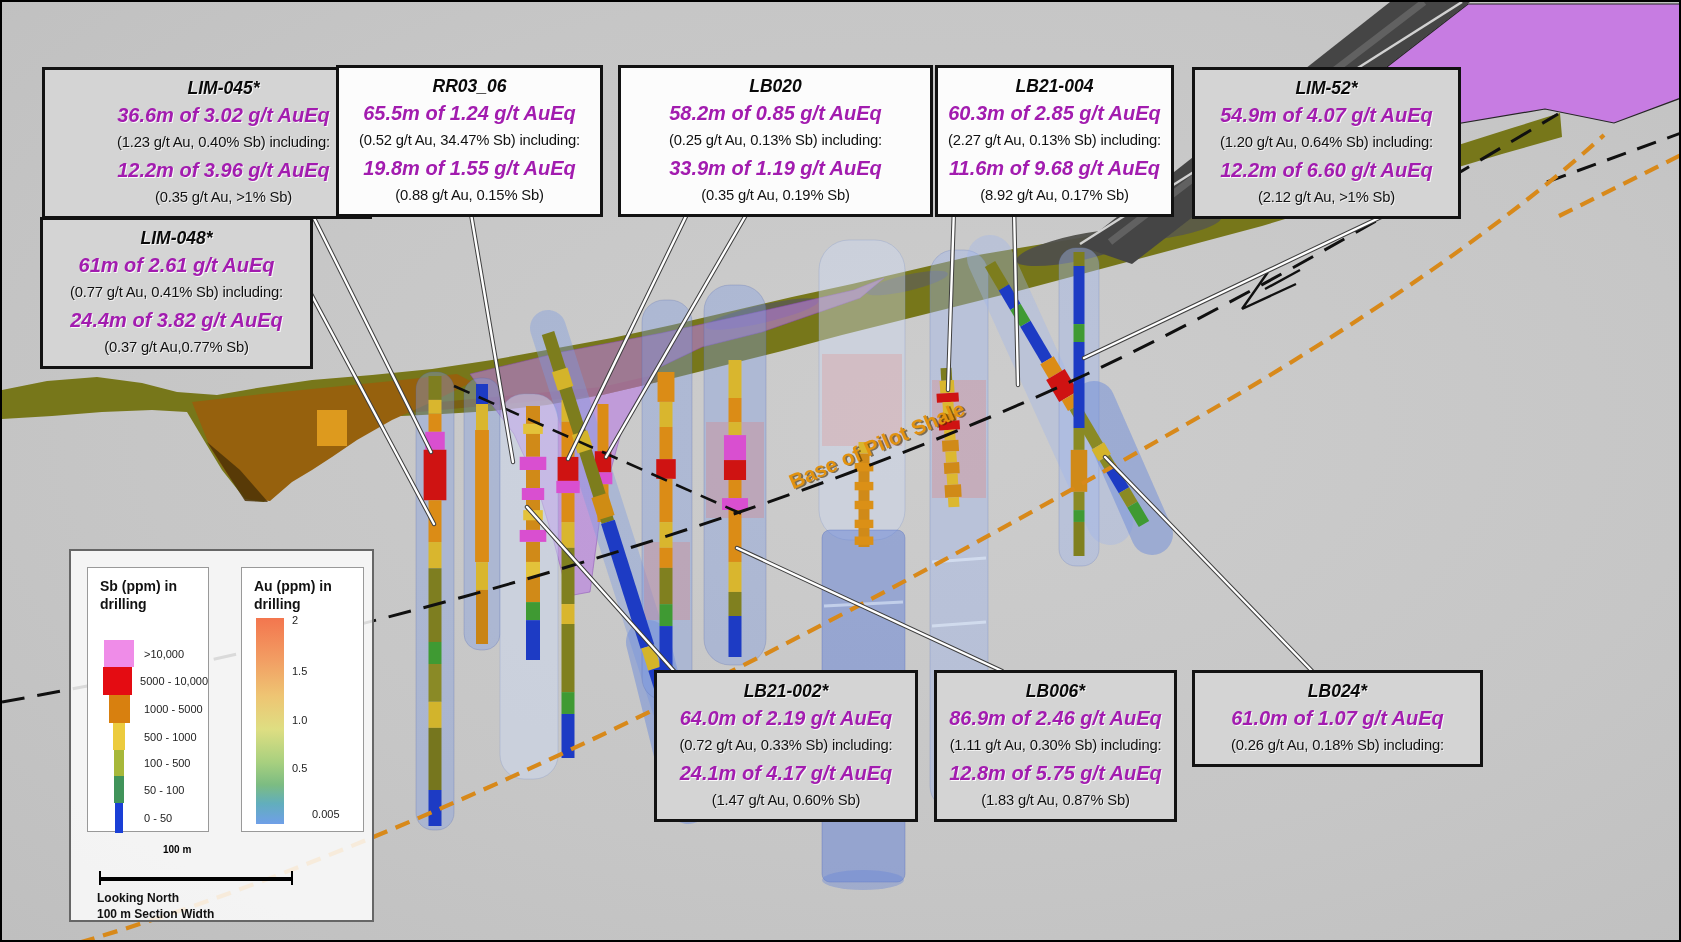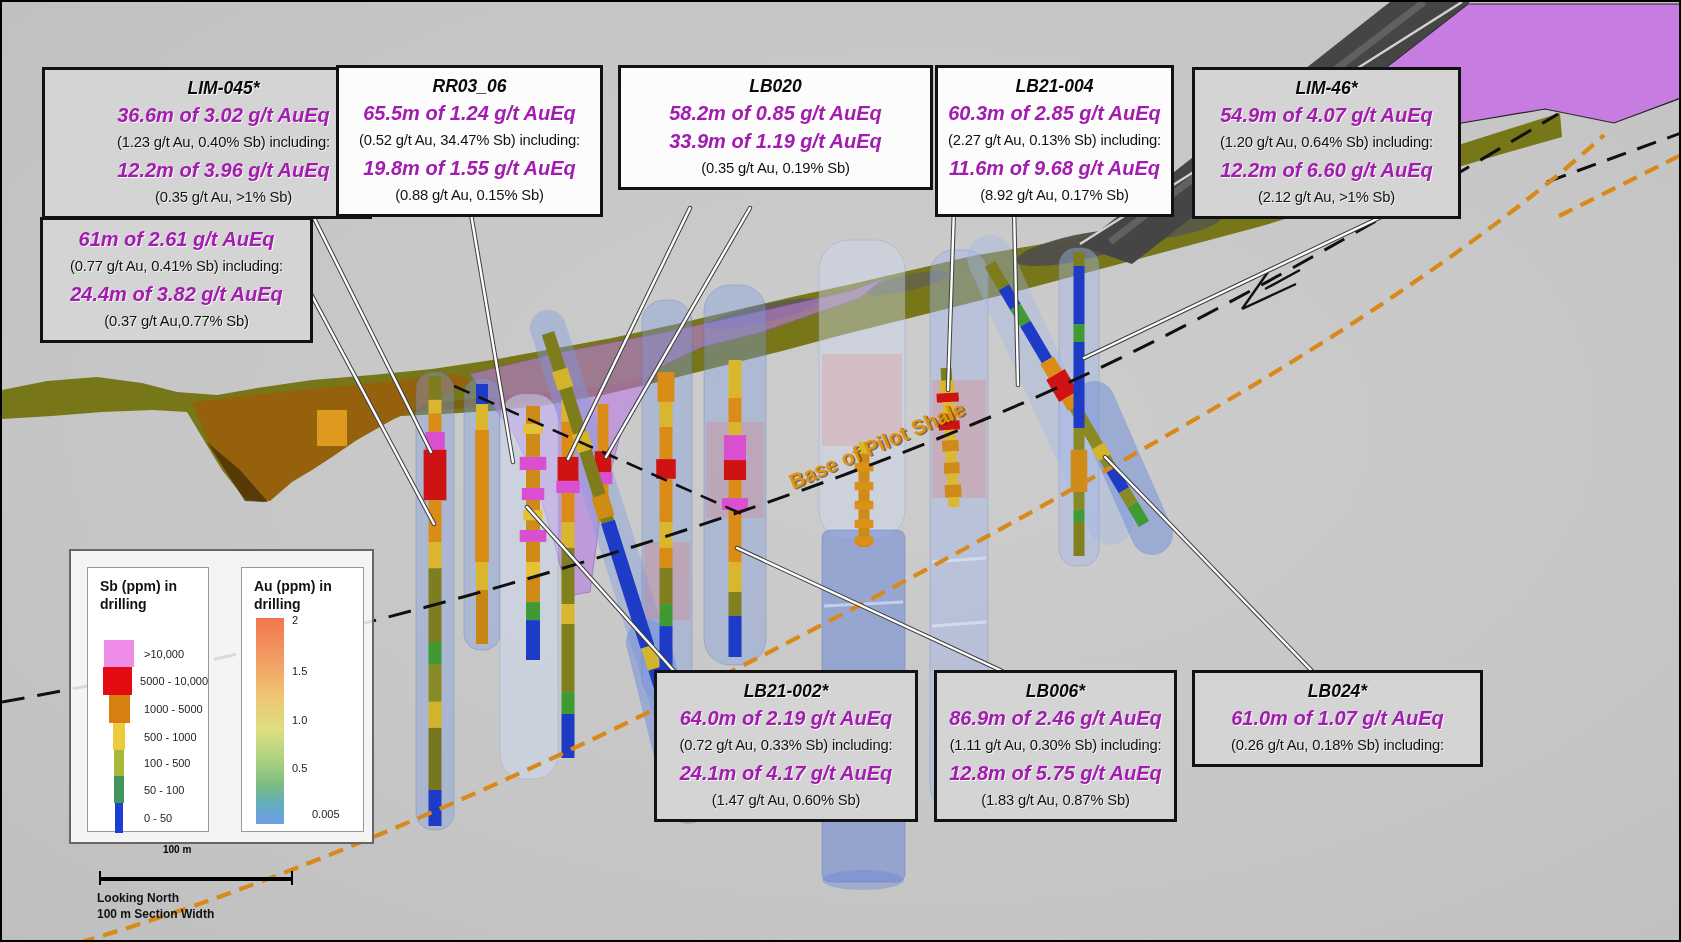--- a/index.html
+++ b/index.html
@@ -266,7 +266,7 @@
     <div class="c-r">(8.92 g/t Au, 0.17% Sb)</div>
   </div>
   <div class="callout gray" style="left:1190px;top:65px;width:269px;">
-    <div class="c-title">LIM-46*</div>
+    <div class="c-title">LIM-52*</div>
     <div class="c-b">54.9m of 4.07 g/t AuEq</div>
     <div class="c-r">(1.20 g/t Au, 0.64% Sb) including:</div>
     <div class="c-b">12.2m of 6.60 g/t AuEq</div>

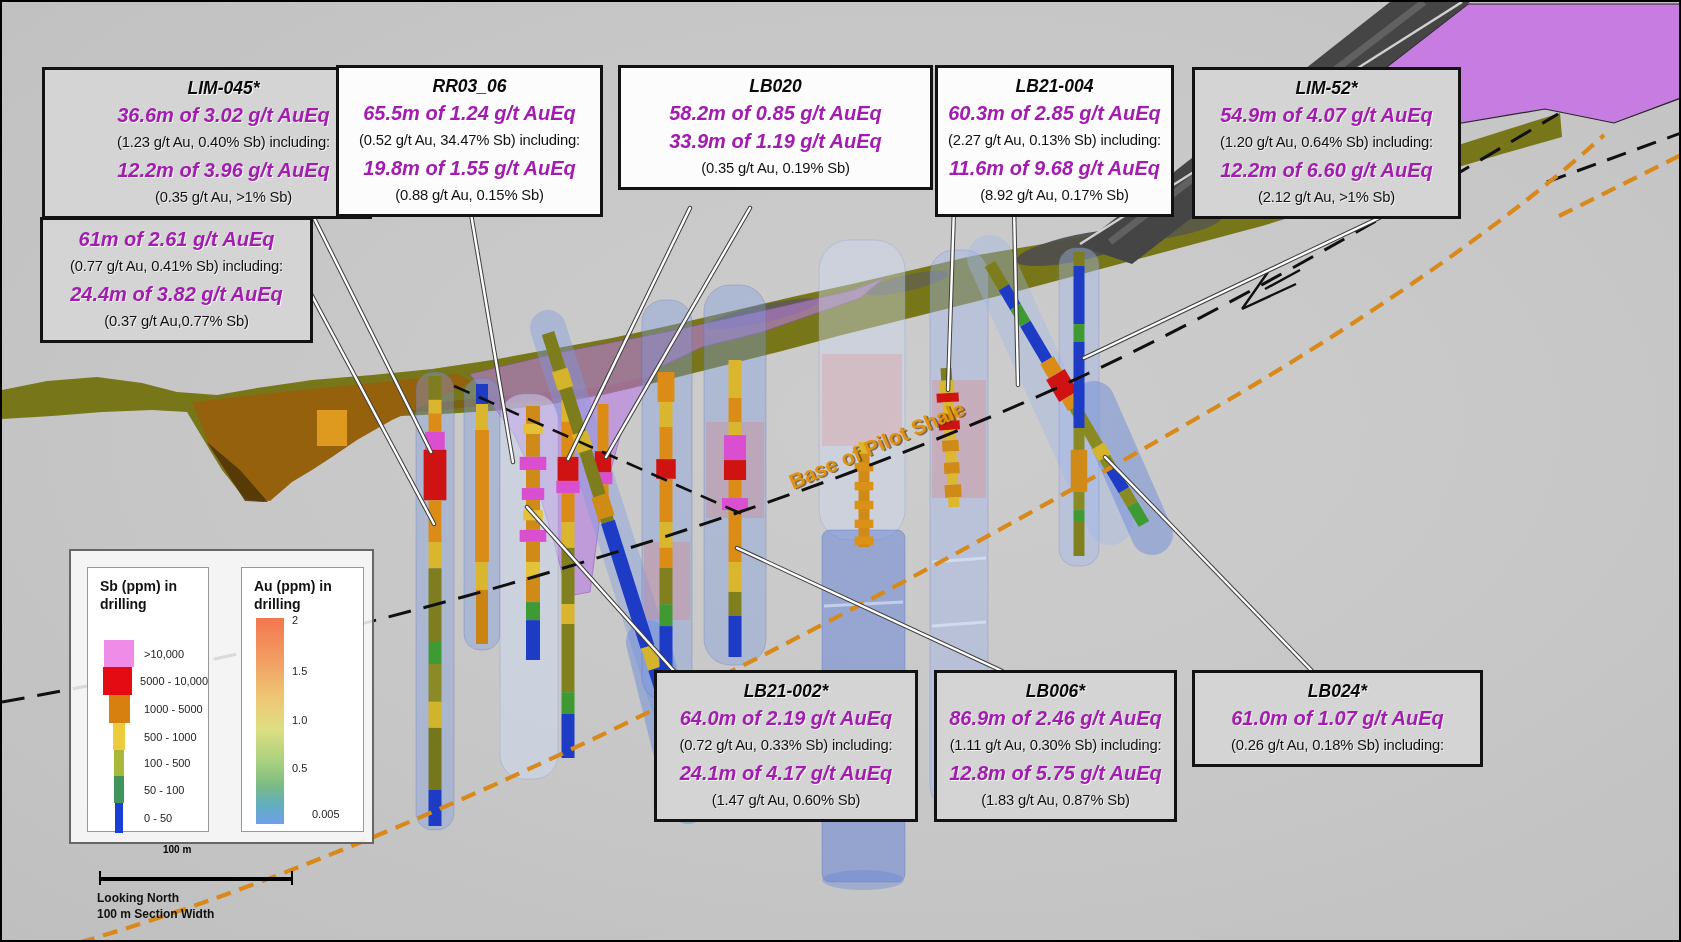--- a/index.html
+++ b/index.html
@@ -255,6 +255,7 @@
   <div class="callout white" style="left:616px;top:63px;width:315px;">
     <div class="c-title">LB020</div>
     <div class="c-b">58.2m of 0.85 g/t AuEq</div>
+    <div class="c-r">(0.25 g/t Au, 0.13% Sb) including:</div>
     <div class="c-b">33.9m of 1.19 g/t AuEq</div>
     <div class="c-r">(0.35 g/t Au, 0.19% Sb)</div>
   </div>

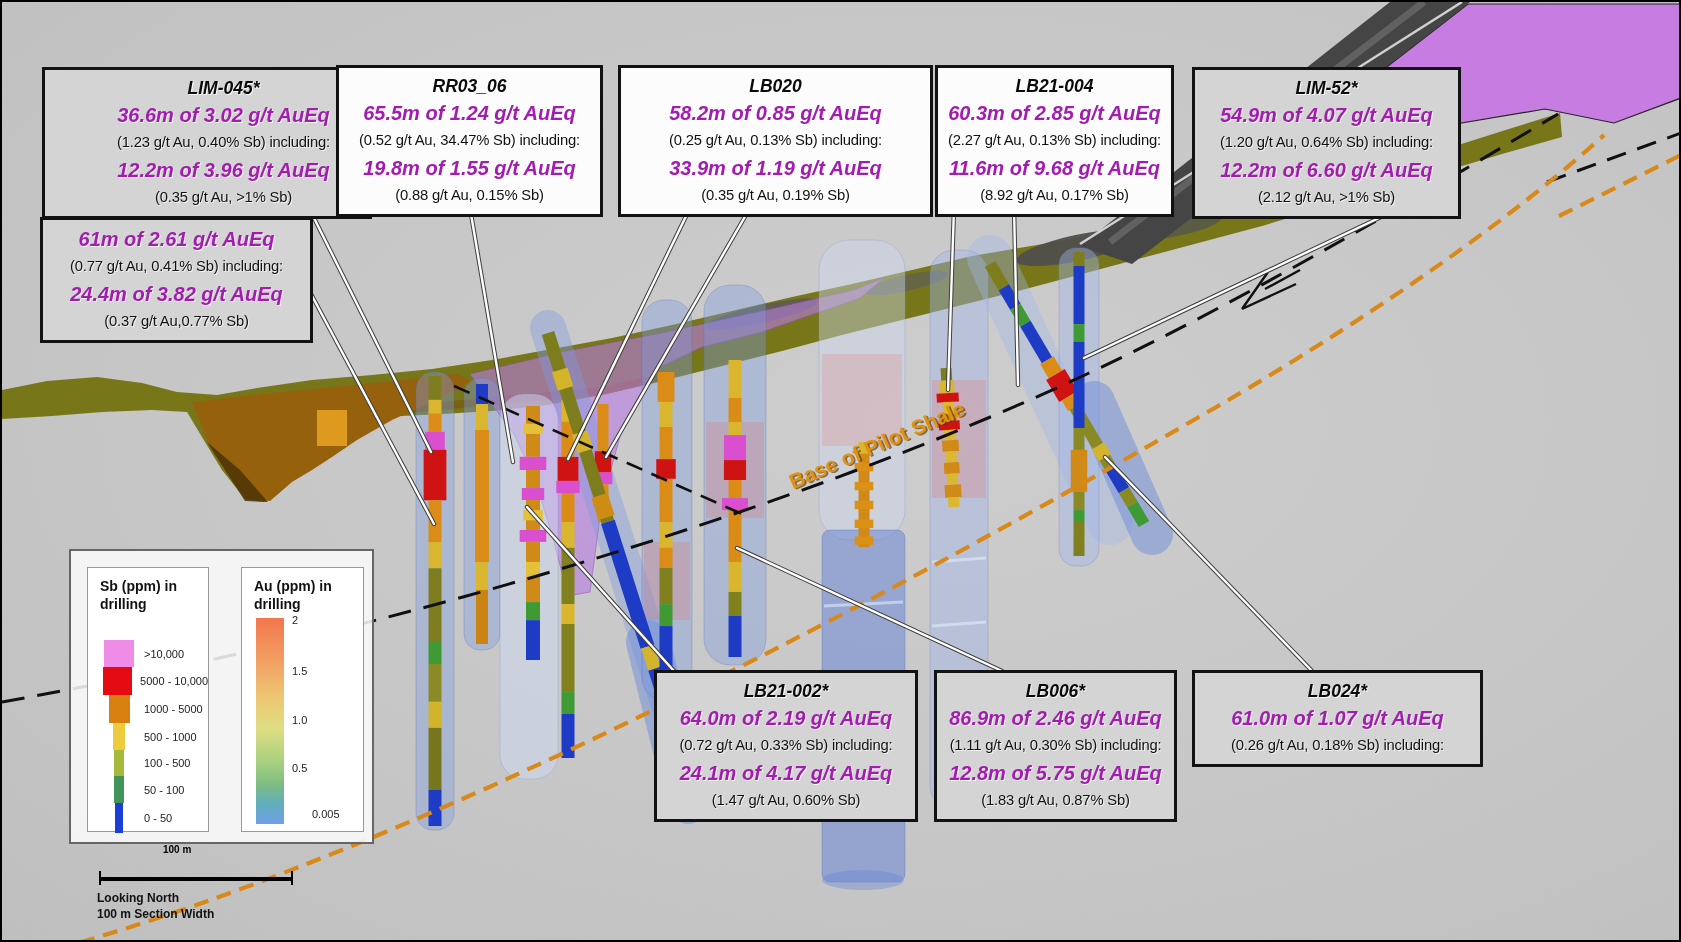--- a/index.html
+++ b/index.html
@@ -274,6 +274,7 @@
     <div class="c-r">(2.12 g/t Au, &gt;1% Sb)</div>
   </div>
   <div class="callout gray" style="left:38px;top:215px;width:273px;">
+    <div class="c-title">LIM-048*</div>
     <div class="c-b">61m of 2.61 g/t AuEq</div>
     <div class="c-r">(0.77 g/t Au, 0.41% Sb) including:</div>
     <div class="c-b">24.4m of 3.82 g/t AuEq</div>

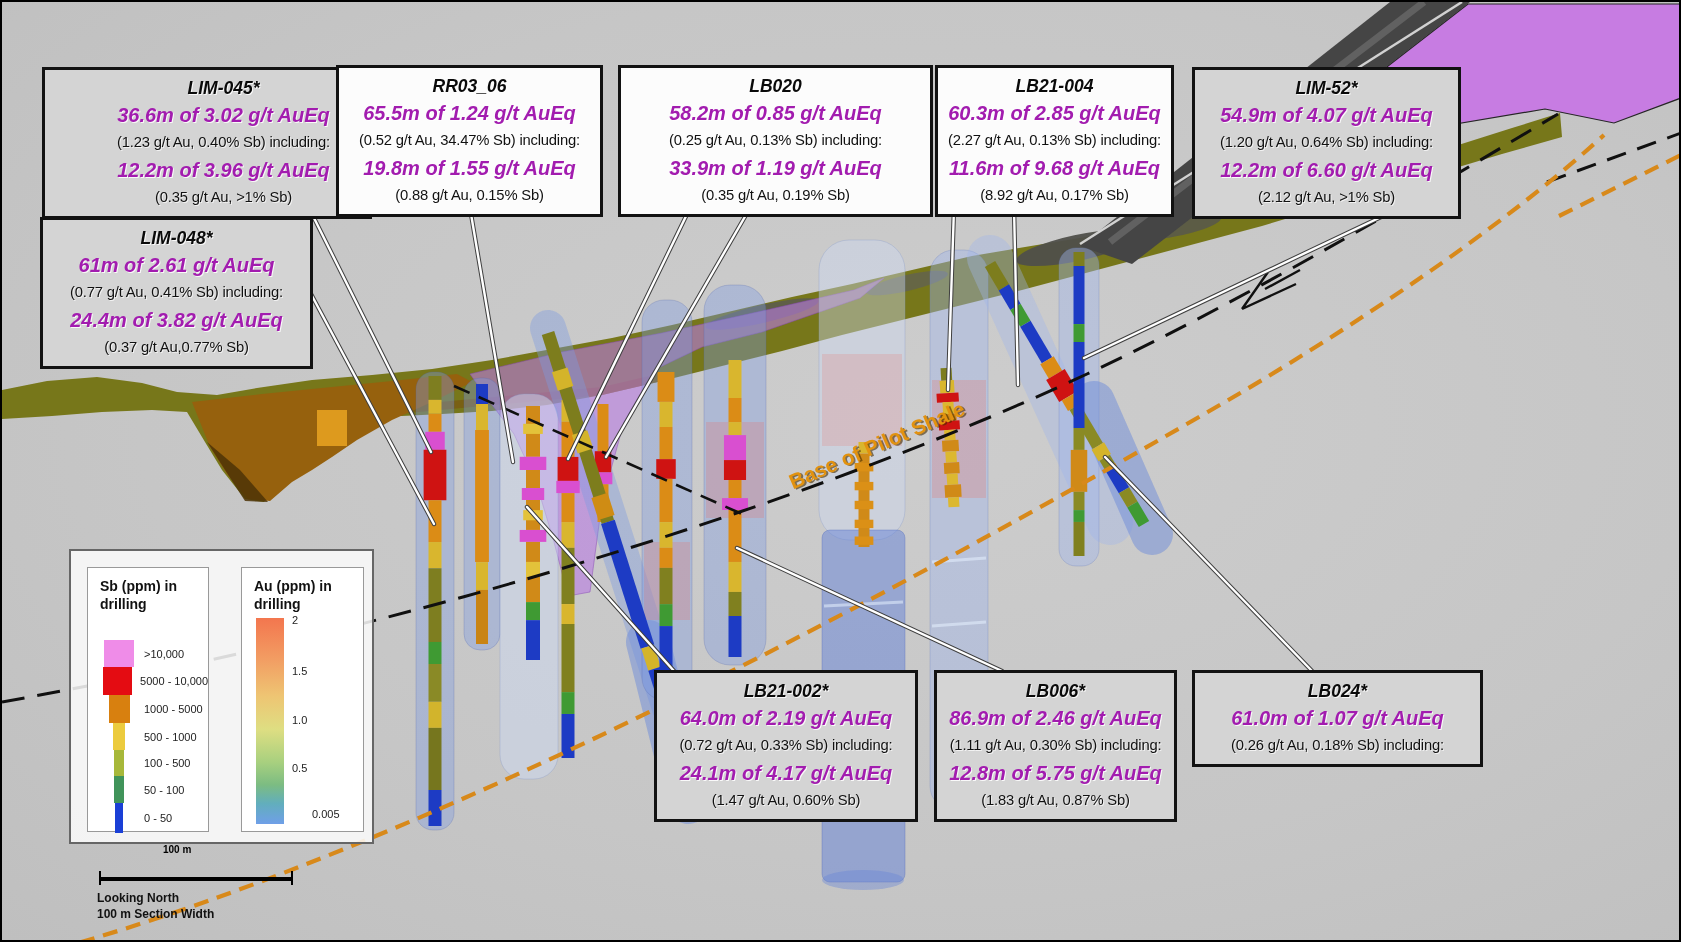--- a/index.html
+++ b/index.html
@@ -15,7 +15,7 @@
   #pilot-label{position:absolute;left:793px;top:468px;transform:rotate(-23.5deg);transform-origin:left bottom;
         font-size:21px;font-weight:bold;color:#e2920f;text-shadow:1.5px 1.5px 0 rgba(70,45,0,.6);white-space:nowrap;}
   
-  #legend-panel{position:absolute;left:67px;top:547px;width:305px;height:295px;background:rgba(252,252,252,.86);
+  #legend-panel{position:absolute;left:67px;top:547px;width:305px;height:373px;background:rgba(252,252,252,.86);
         border:2px solid #666;box-sizing:border-box;}
   .lg-box{position:absolute;top:16px;width:122px;height:265px;background:#fff;border:1px solid #999;box-sizing:border-box;}
   #sb-box{left:16px;}

